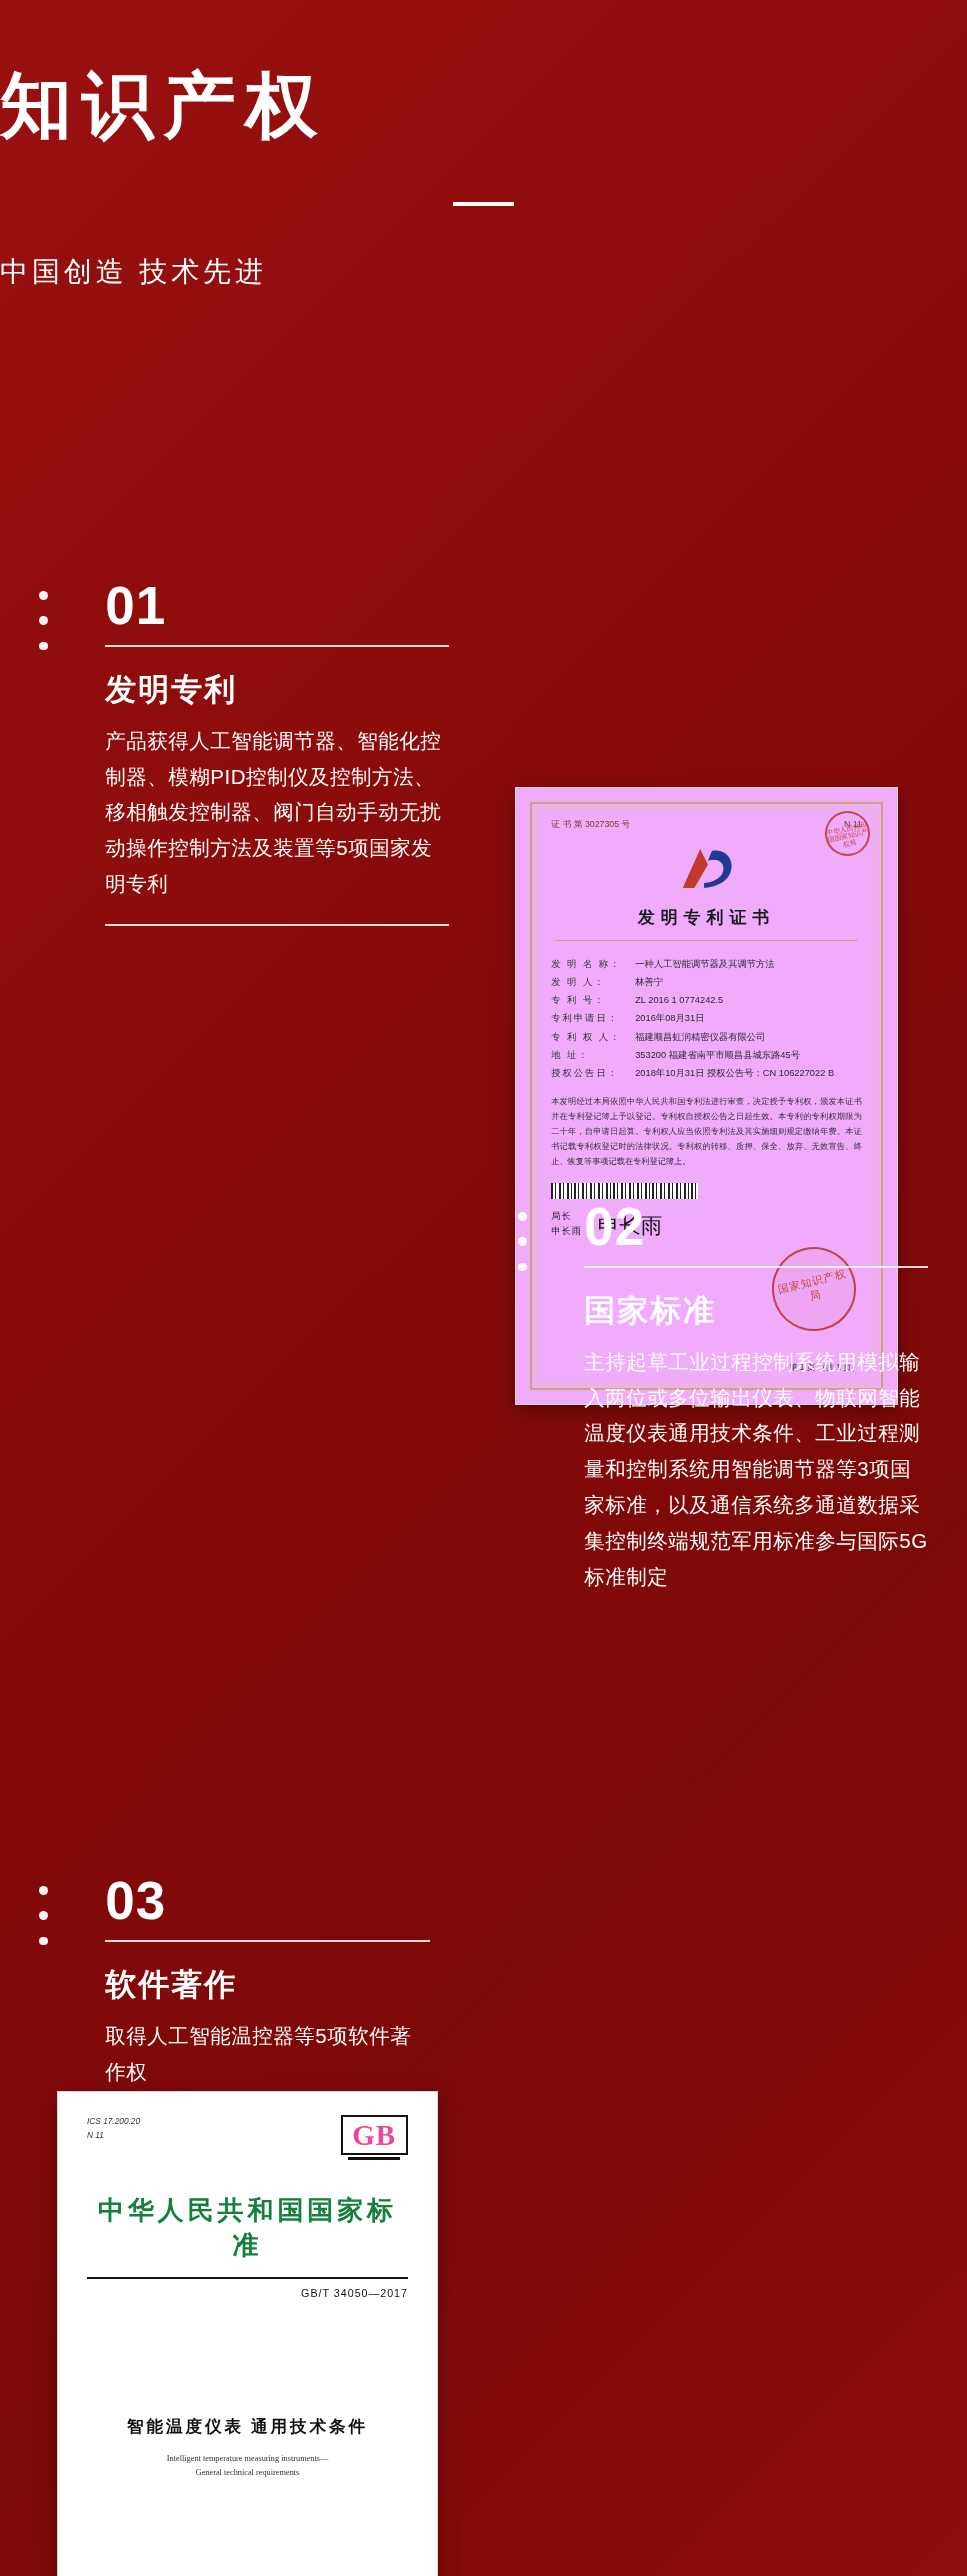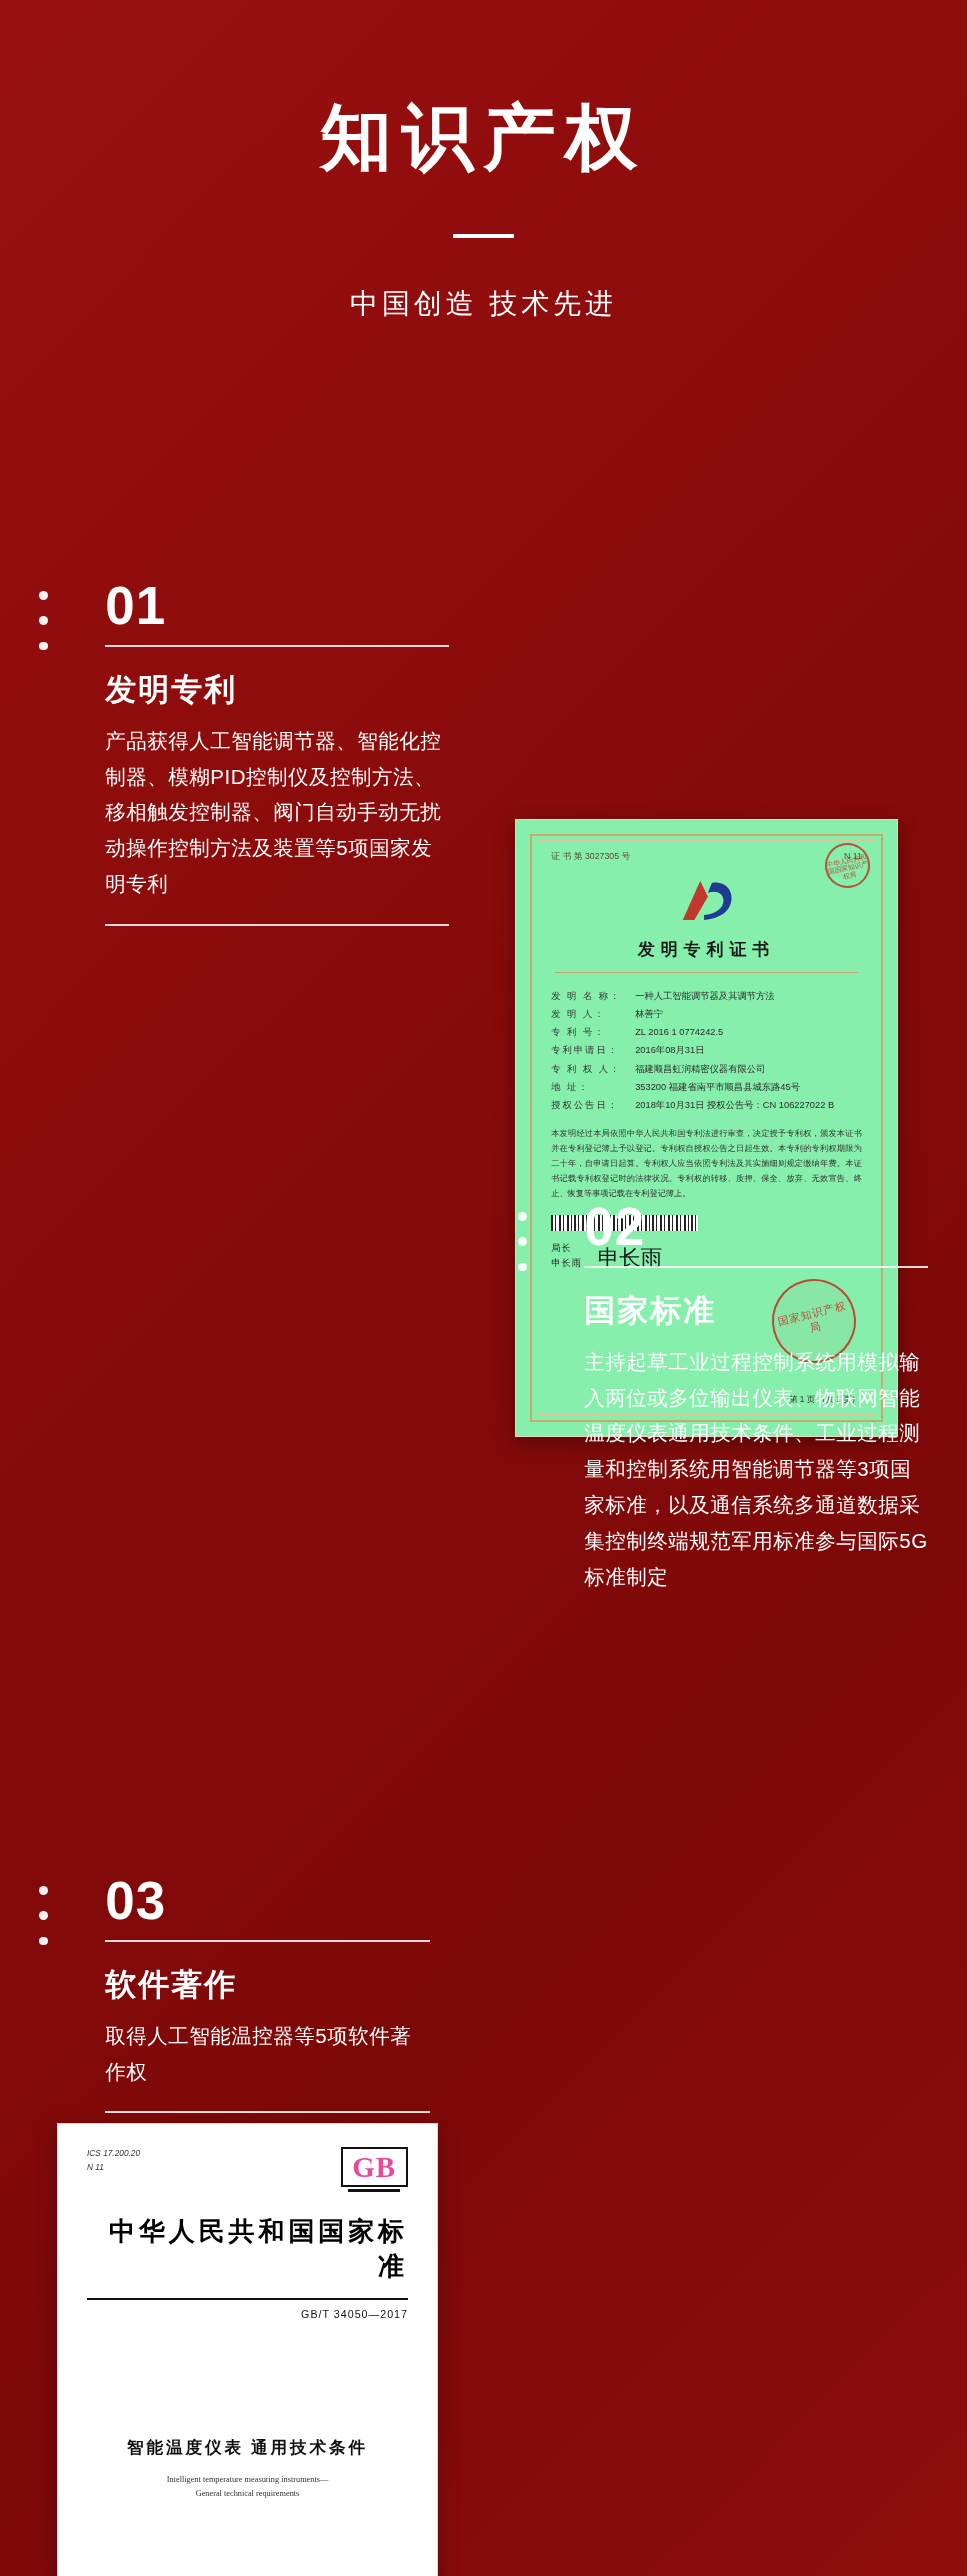--- a/index.html
+++ b/index.html
@@ -17,7 +17,7 @@
   }
 
   
-  .header { text-align: center; padding-top: 101px; }
+  .header { text-align: left; padding-top: 69px; }
   .header .title {
     color: #ffffff;
     font-size: 72px;

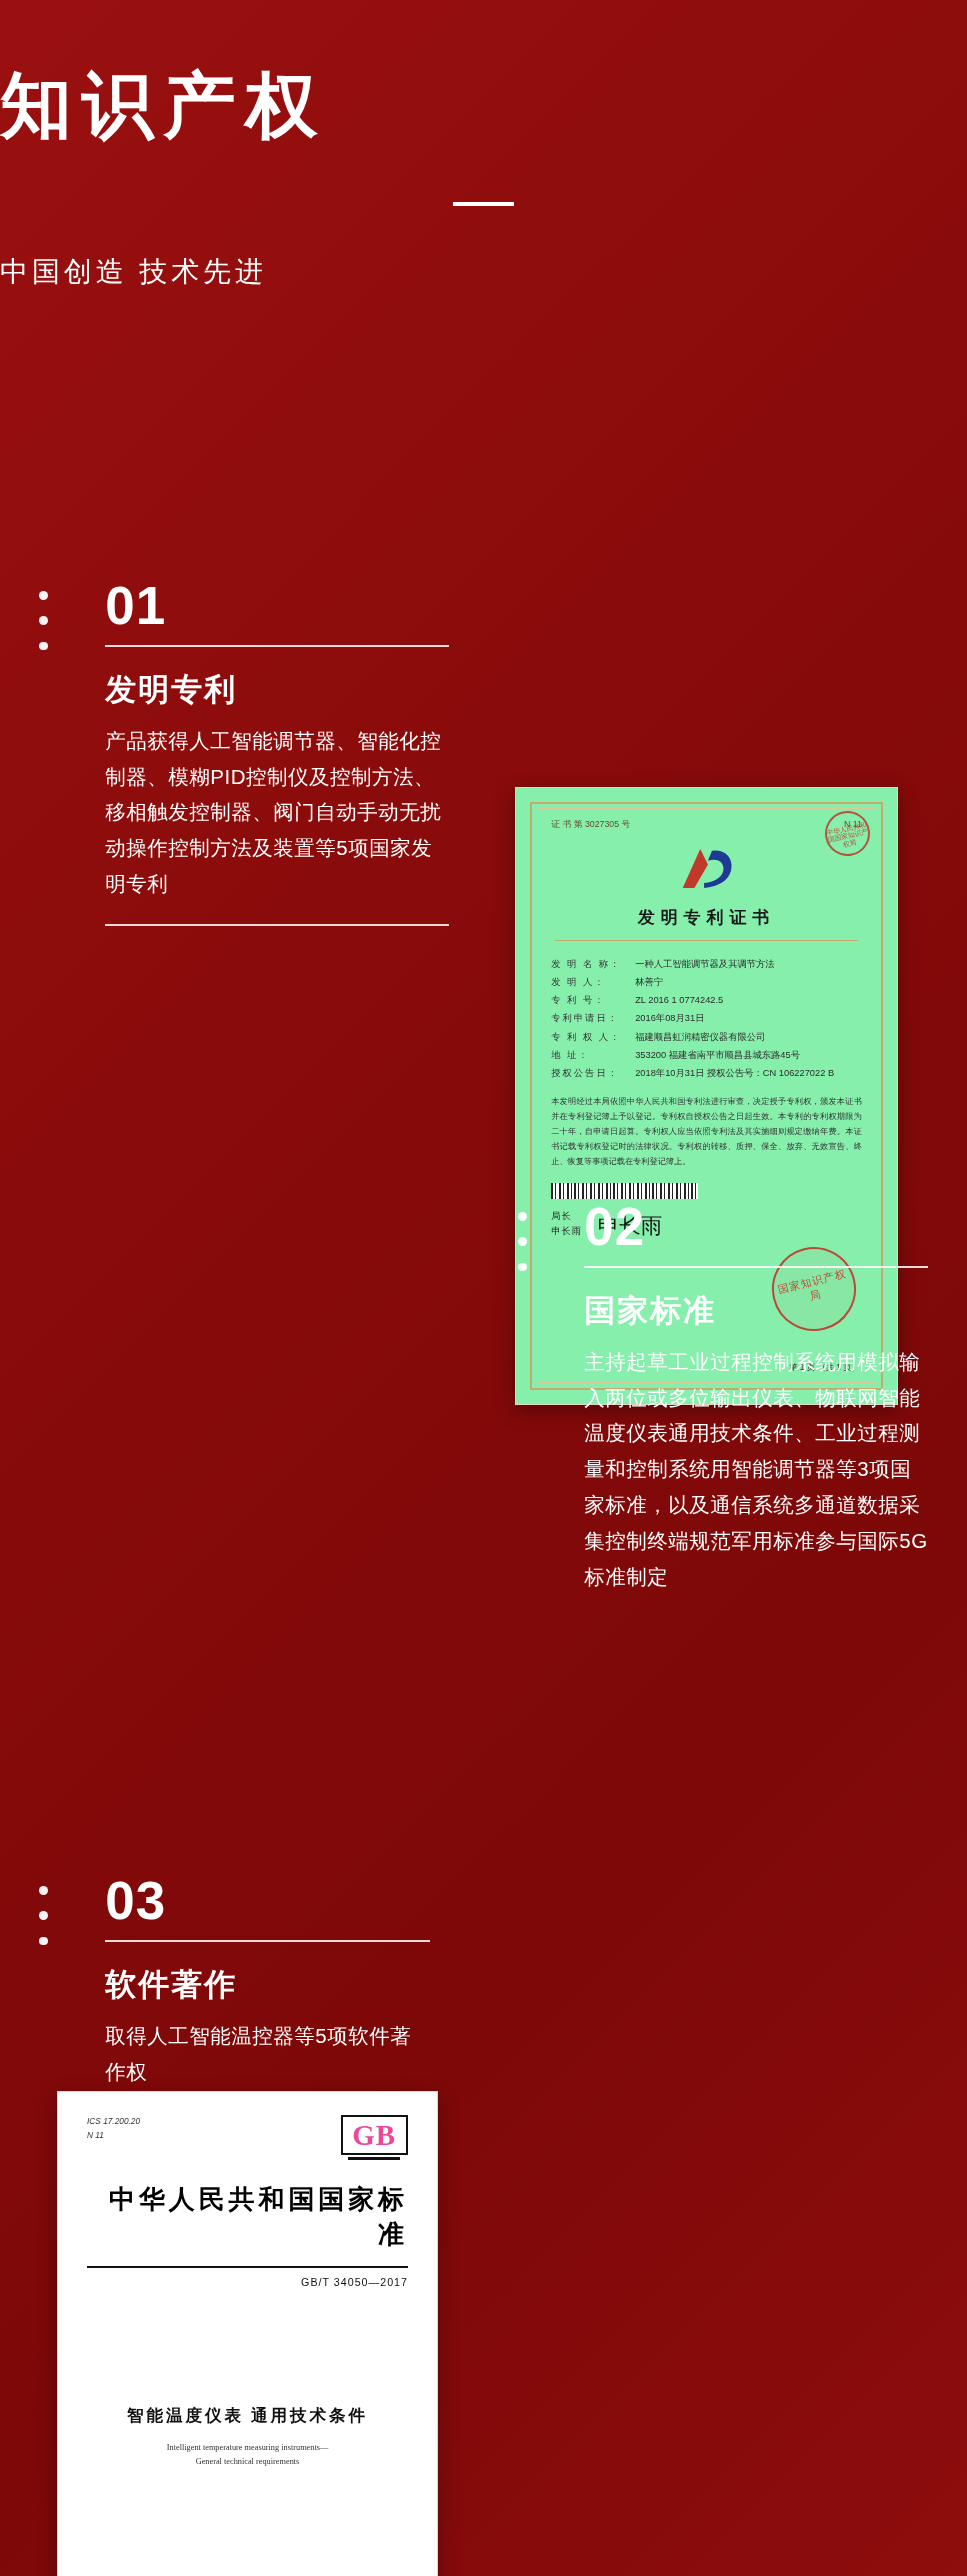--- a/index.html
+++ b/index.html
@@ -94,7 +94,7 @@
   .cert1 {
     left: 515px; top: 496px;
     width: 383px; height: 618px;
-    background: #86efac;
+    background: #f0abfc;
     border: 1px solid #e4d7c4;
     box-shadow: 0 5.9px 19.5px rgba(0,0,0,.35);
   }

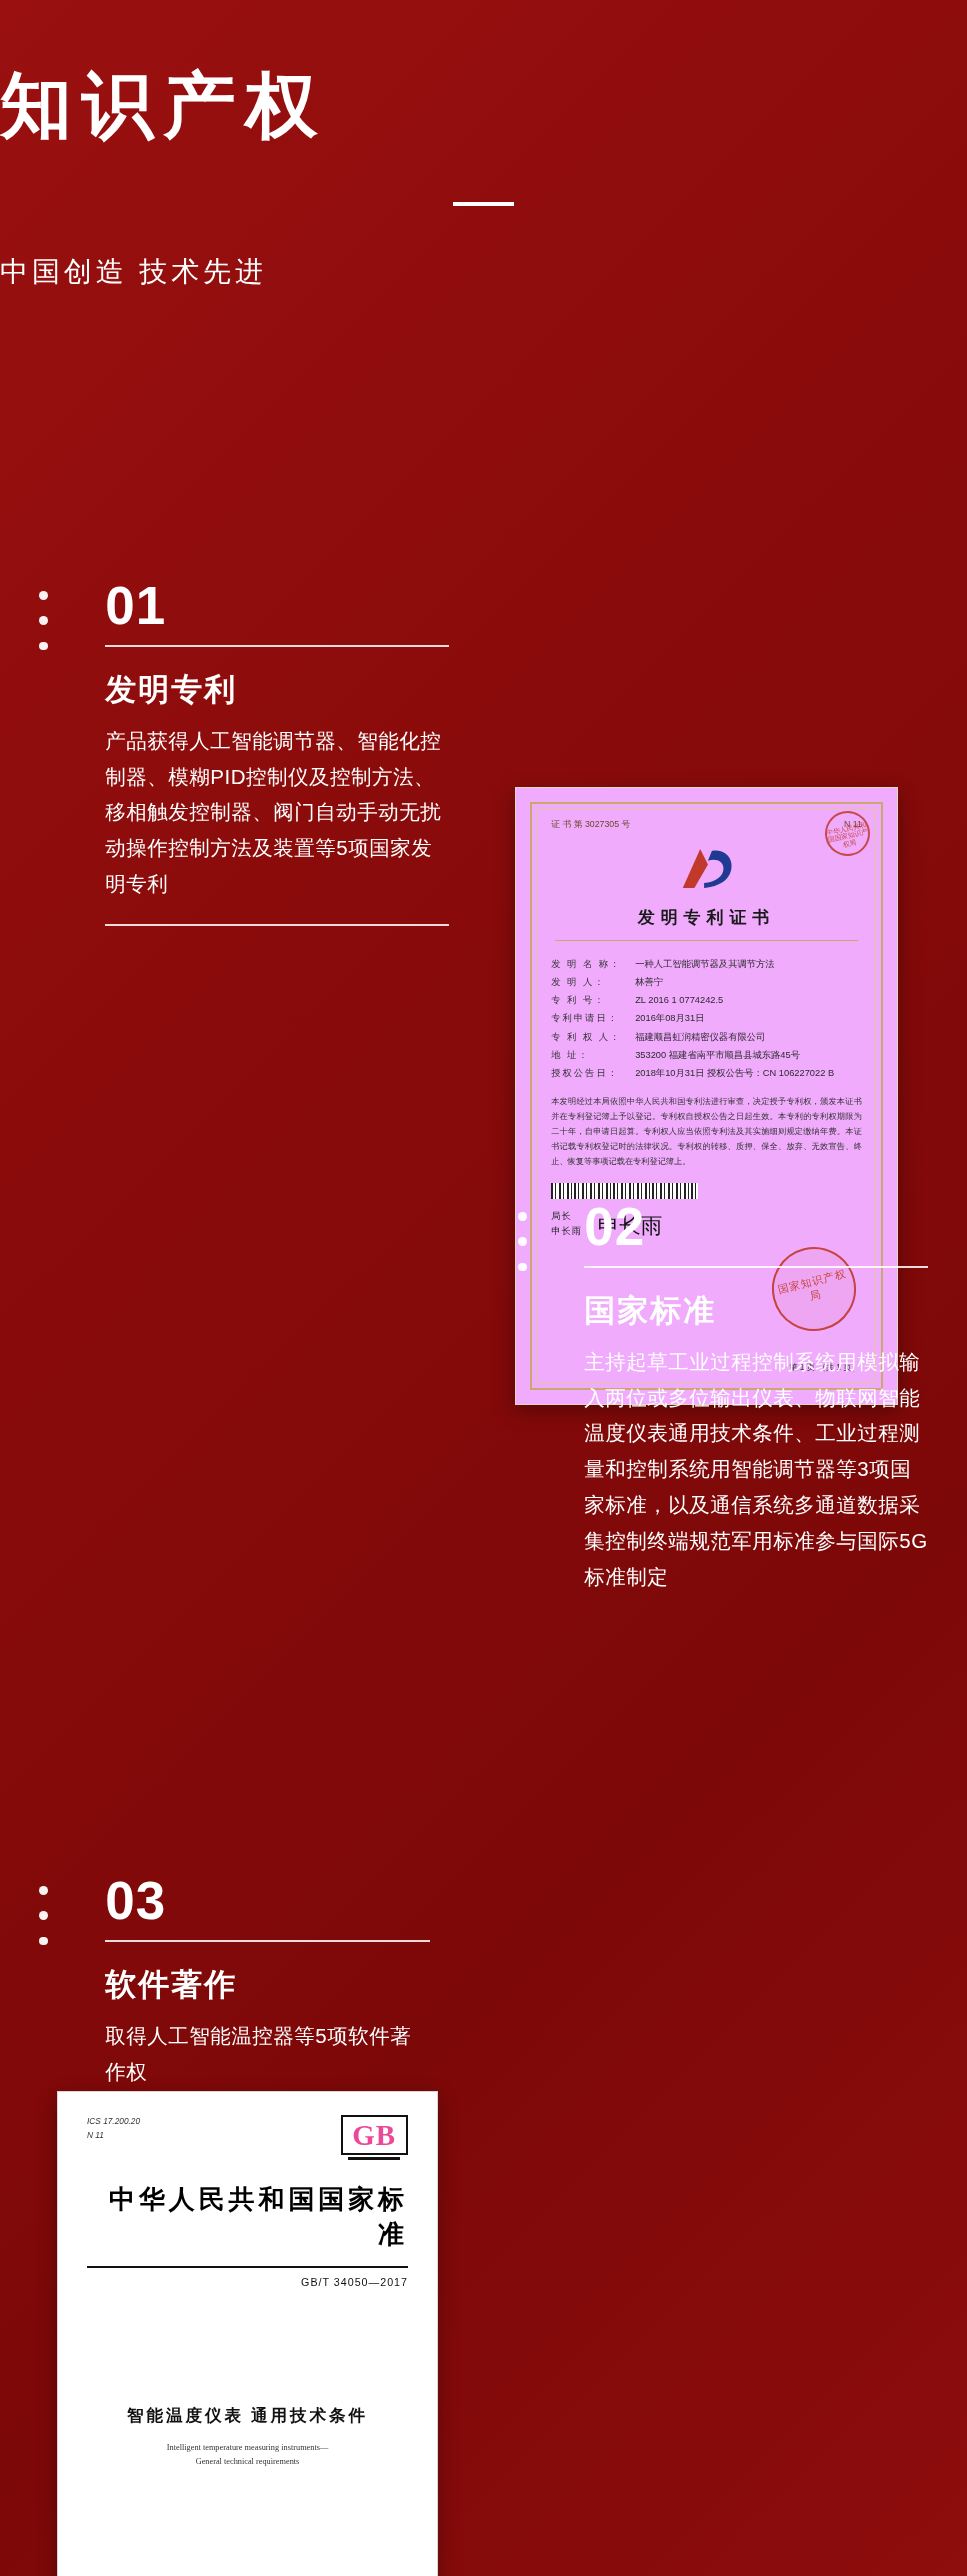--- a/index.html
+++ b/index.html
@@ -158,8 +158,8 @@
   }
   .c2-gb::after{ content:""; position:absolute; left:5.9px; right:5.9px; bottom:-6.8px; height:2.9px; background:#111; }
   .c2-nation {
-    text-align:right; font-family:"Liberation Serif", serif; font-weight:bold;
-    font-size: 26px; letter-spacing: 3.9px; color:#000000; margin-top: 27px;
+    text-align:center; font-family:"Liberation Serif", serif; font-weight:bold;
+    font-size: 26px; letter-spacing: 3.9px; color:#15803d; margin-top: 38px;
   }
   .c2-hr { height:2px; background:#111; margin-top: 13.7px; }
   .c2-std { text-align:right; font-size: 10.7px; color:#111; margin-top: 7.8px; letter-spacing:1px; }

